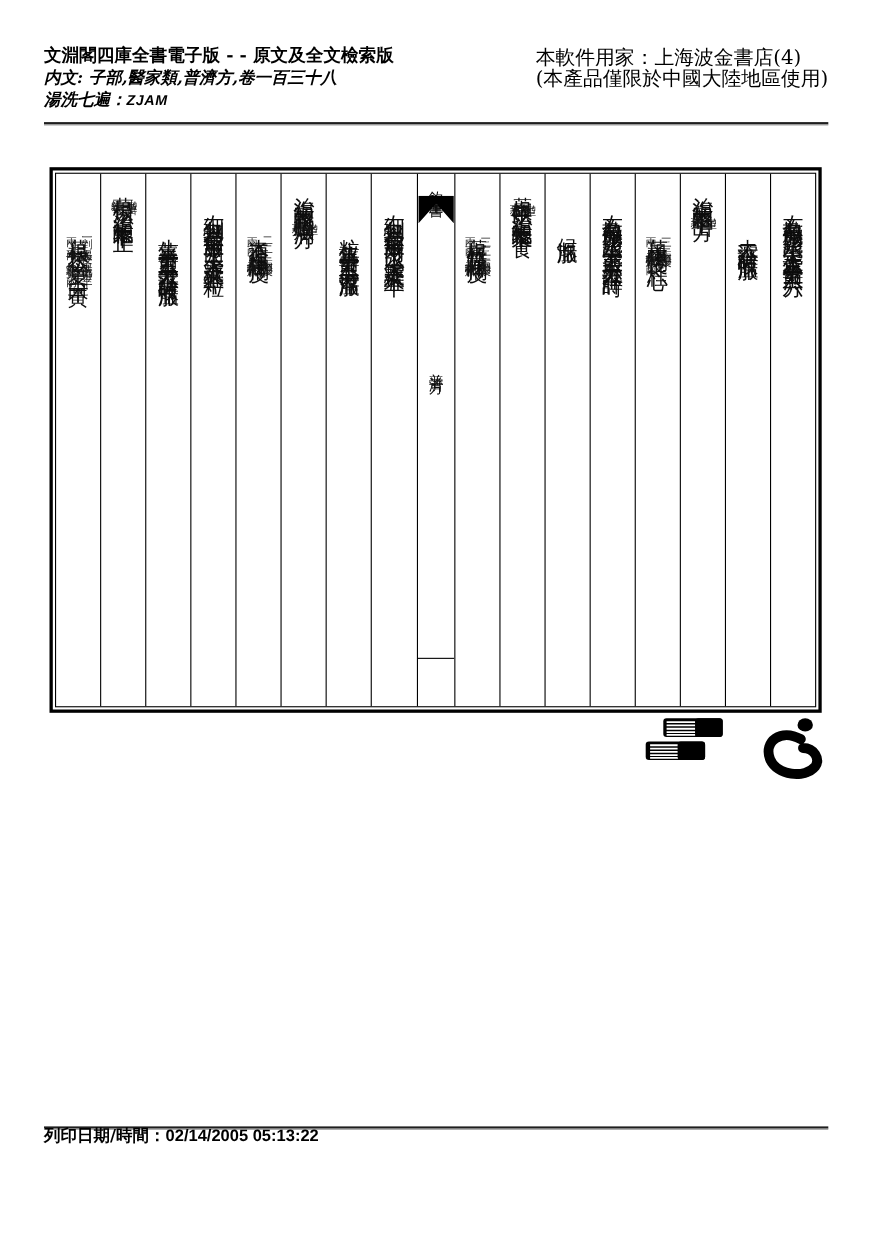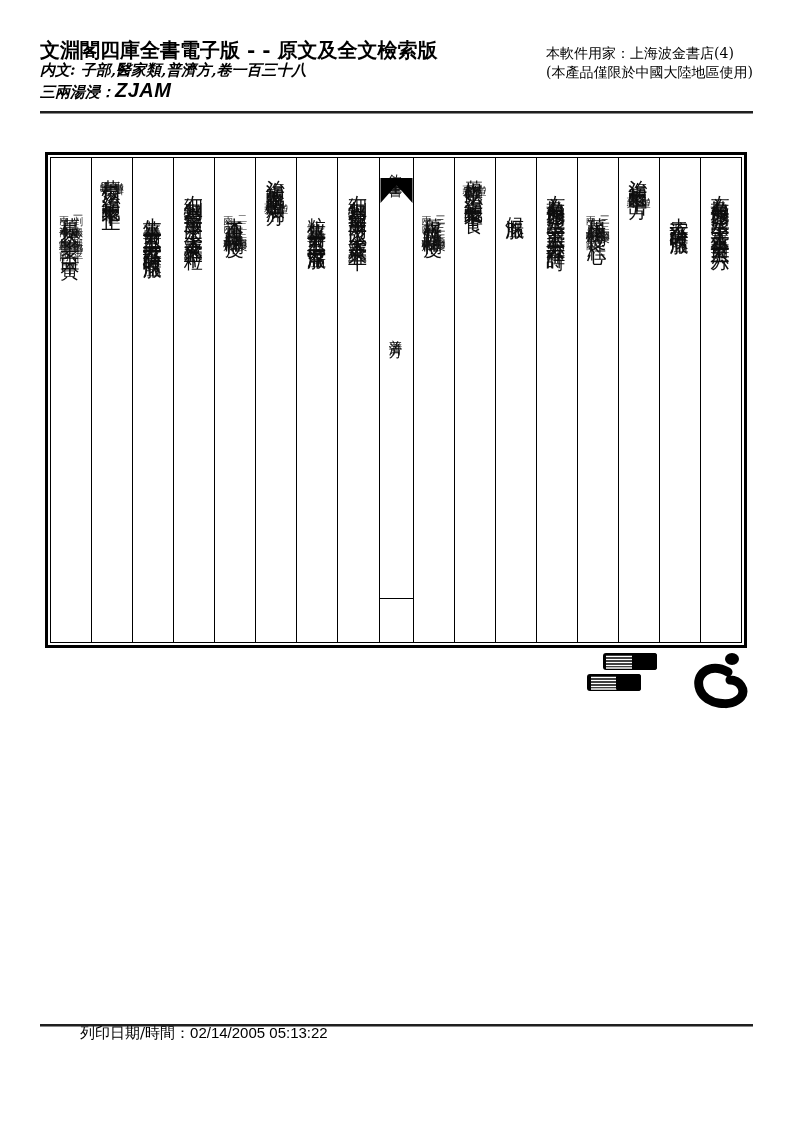--- a/index.html
+++ b/index.html
@@ -8,7 +8,7 @@
   
   .header{position:absolute;left:40px;right:40px;top:40px;display:flex;justify-content:space-between;}
   .hl{font-weight:bold;}
-  .hl .h-line{font-size:20px;line-height:20px;white-space:nowrap;}
+  .hl .h-line{font-size:16px;line-height:20px;white-space:nowrap;}
   .hl .h-line2,.hl .h-line3{font-size:15px;font-style:italic;}
   .user-val{font-family:"Liberation Sans","DejaVu Sans",sans-serif;font-size:20px;letter-spacing:.5px;}
   .hr-right{font-size:14px;line-height:16px;text-align:left;padding-top:5px;}

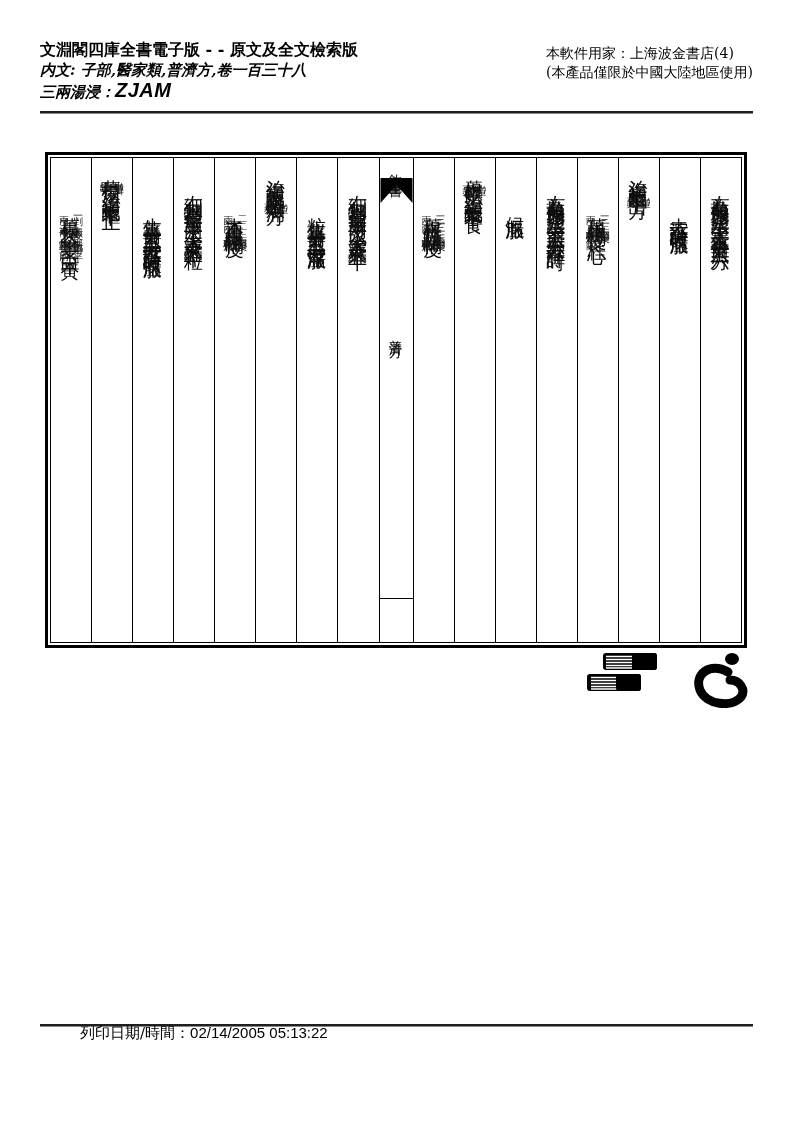--- a/index.html
+++ b/index.html
@@ -11,7 +11,7 @@
   .hl .h-line{font-size:16px;line-height:20px;white-space:nowrap;}
   .hl .h-line2,.hl .h-line3{font-size:15px;font-style:italic;}
   .user-val{font-family:"Liberation Sans","DejaVu Sans",sans-serif;font-size:20px;letter-spacing:.5px;}
-  .hr-right{font-size:14px;line-height:16px;text-align:left;padding-top:5px;}
+  .hr-right{font-size:18px;line-height:16px;text-align:left;padding-top:5px;}
   .hr-right .r2{margin-top:3px;}
   .rule{position:absolute;left:40px;right:40px;height:0;border:none;
         border-top:2px solid #1f1f1f;border-bottom:1px solid #8a8a8a;}

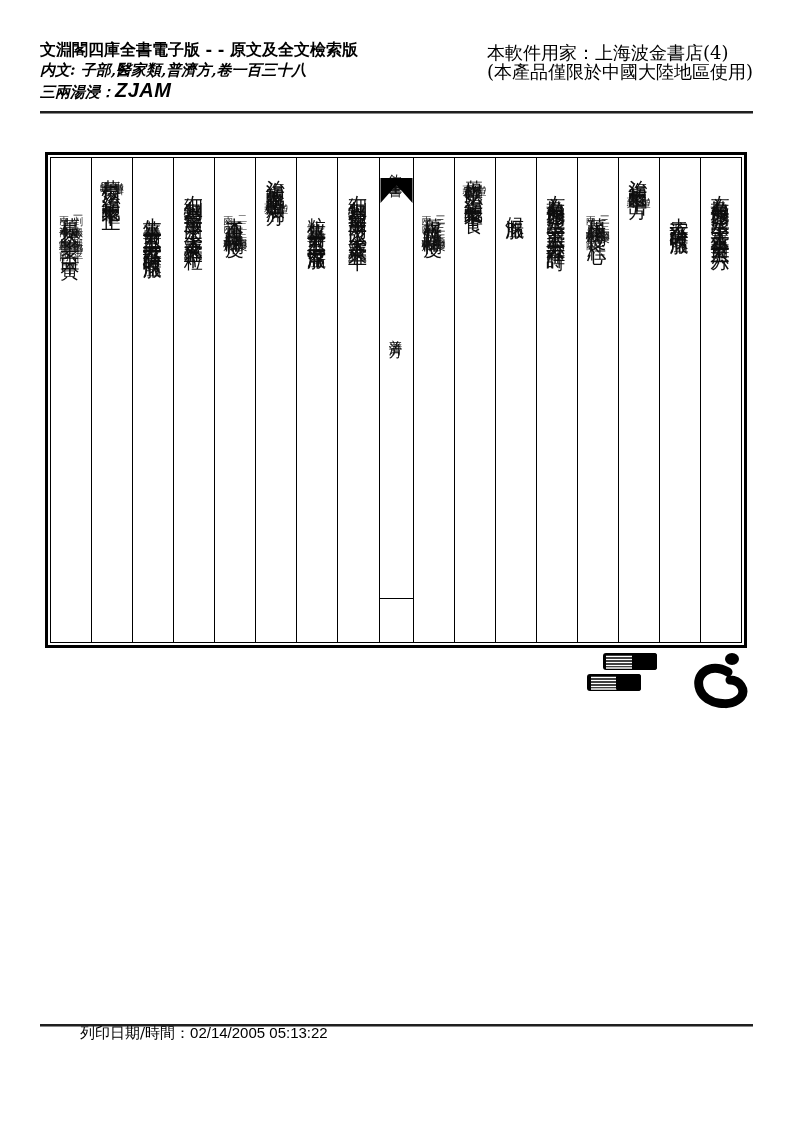--- a/index.html
+++ b/index.html
@@ -55,7 +55,7 @@
     <div class="hl">
       <div class="h-line">文淵閣四庫全書電子版 - - 原文及全文檢索版</div>
       <div class="h-line h-line2"><span>内文:  </span><span>子部,醫家類,普濟方,卷一百三十八</span></div>
-      <div class="h-line h-line3"><span>三兩湯浸：</span><span class="user-val">ZJAM</span></div>
+      <div class="h-line h-line3"><span>湯洗七遍：</span><span class="user-val">ZJAM</span></div>
     </div>
     <div class="hr-right">
       <div class="r1">本軟件用家：上海波金書店(4)</div>

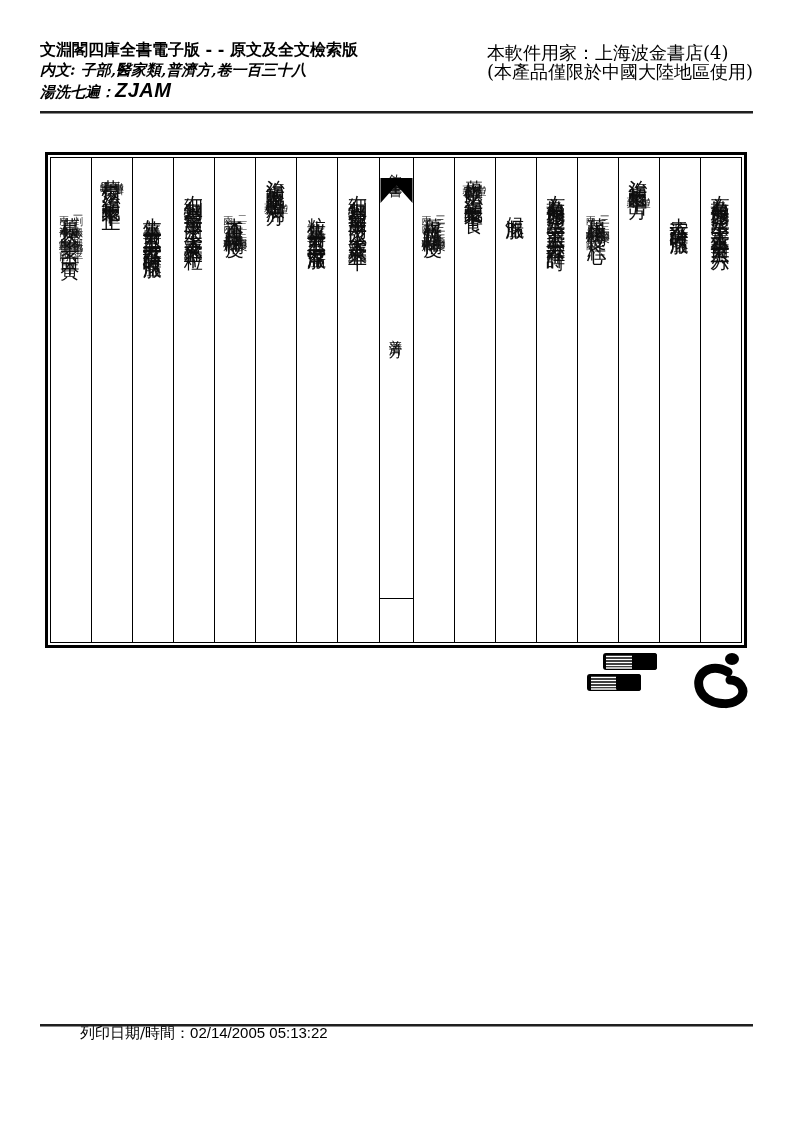--- a/index.html
+++ b/index.html
@@ -10,7 +10,7 @@
   .hl{font-weight:bold;}
   .hl .h-line{font-size:16px;line-height:20px;white-space:nowrap;}
   .hl .h-line2,.hl .h-line3{font-size:15px;font-style:italic;}
-  .user-val{font-family:"Liberation Sans","DejaVu Sans",sans-serif;font-size:20px;letter-spacing:.5px;}
+  .user-val{font-family:"Liberation Sans","DejaVu Sans",sans-serif;font-size:13px;letter-spacing:.5px;}
   .hr-right{font-size:18px;line-height:16px;text-align:left;padding-top:5px;}
   .hr-right .r2{margin-top:3px;}
   .rule{position:absolute;left:40px;right:40px;height:0;border:none;

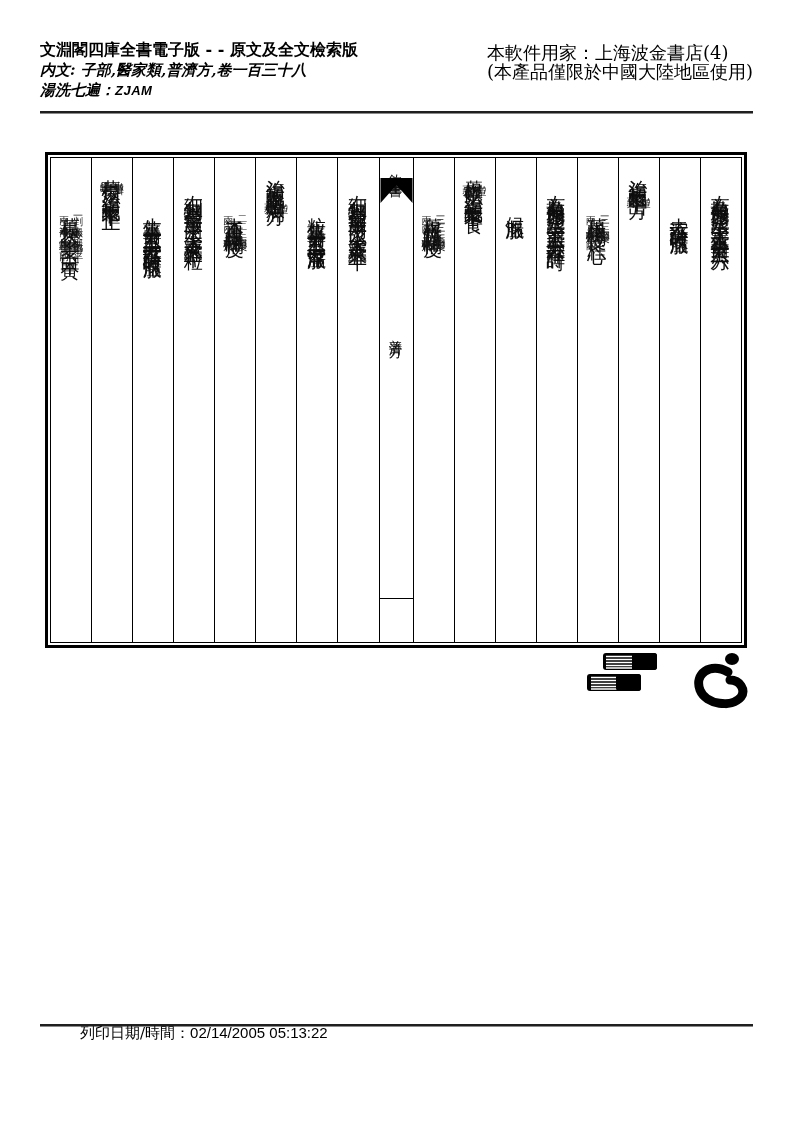--- a/index.html
+++ b/index.html
@@ -43,7 +43,7 @@
   .logos{position:absolute;top:652px;left:585px;width:165px;height:72px;
          display:flex;align-items:flex-start;justify-content:space-between;}
   
-  .footer{position:absolute;left:40px;top:1023px;font-weight:normal;font-size:15px;line-height:19px;margin-left:40px;}
+  .footer{position:absolute;left:40px;top:1023px;font-weight:bold;font-size:15px;line-height:19px;}
   .footer .num{font-family:"Liberation Sans","DejaVu Sans",sans-serif;}
 </style>
 </head>

